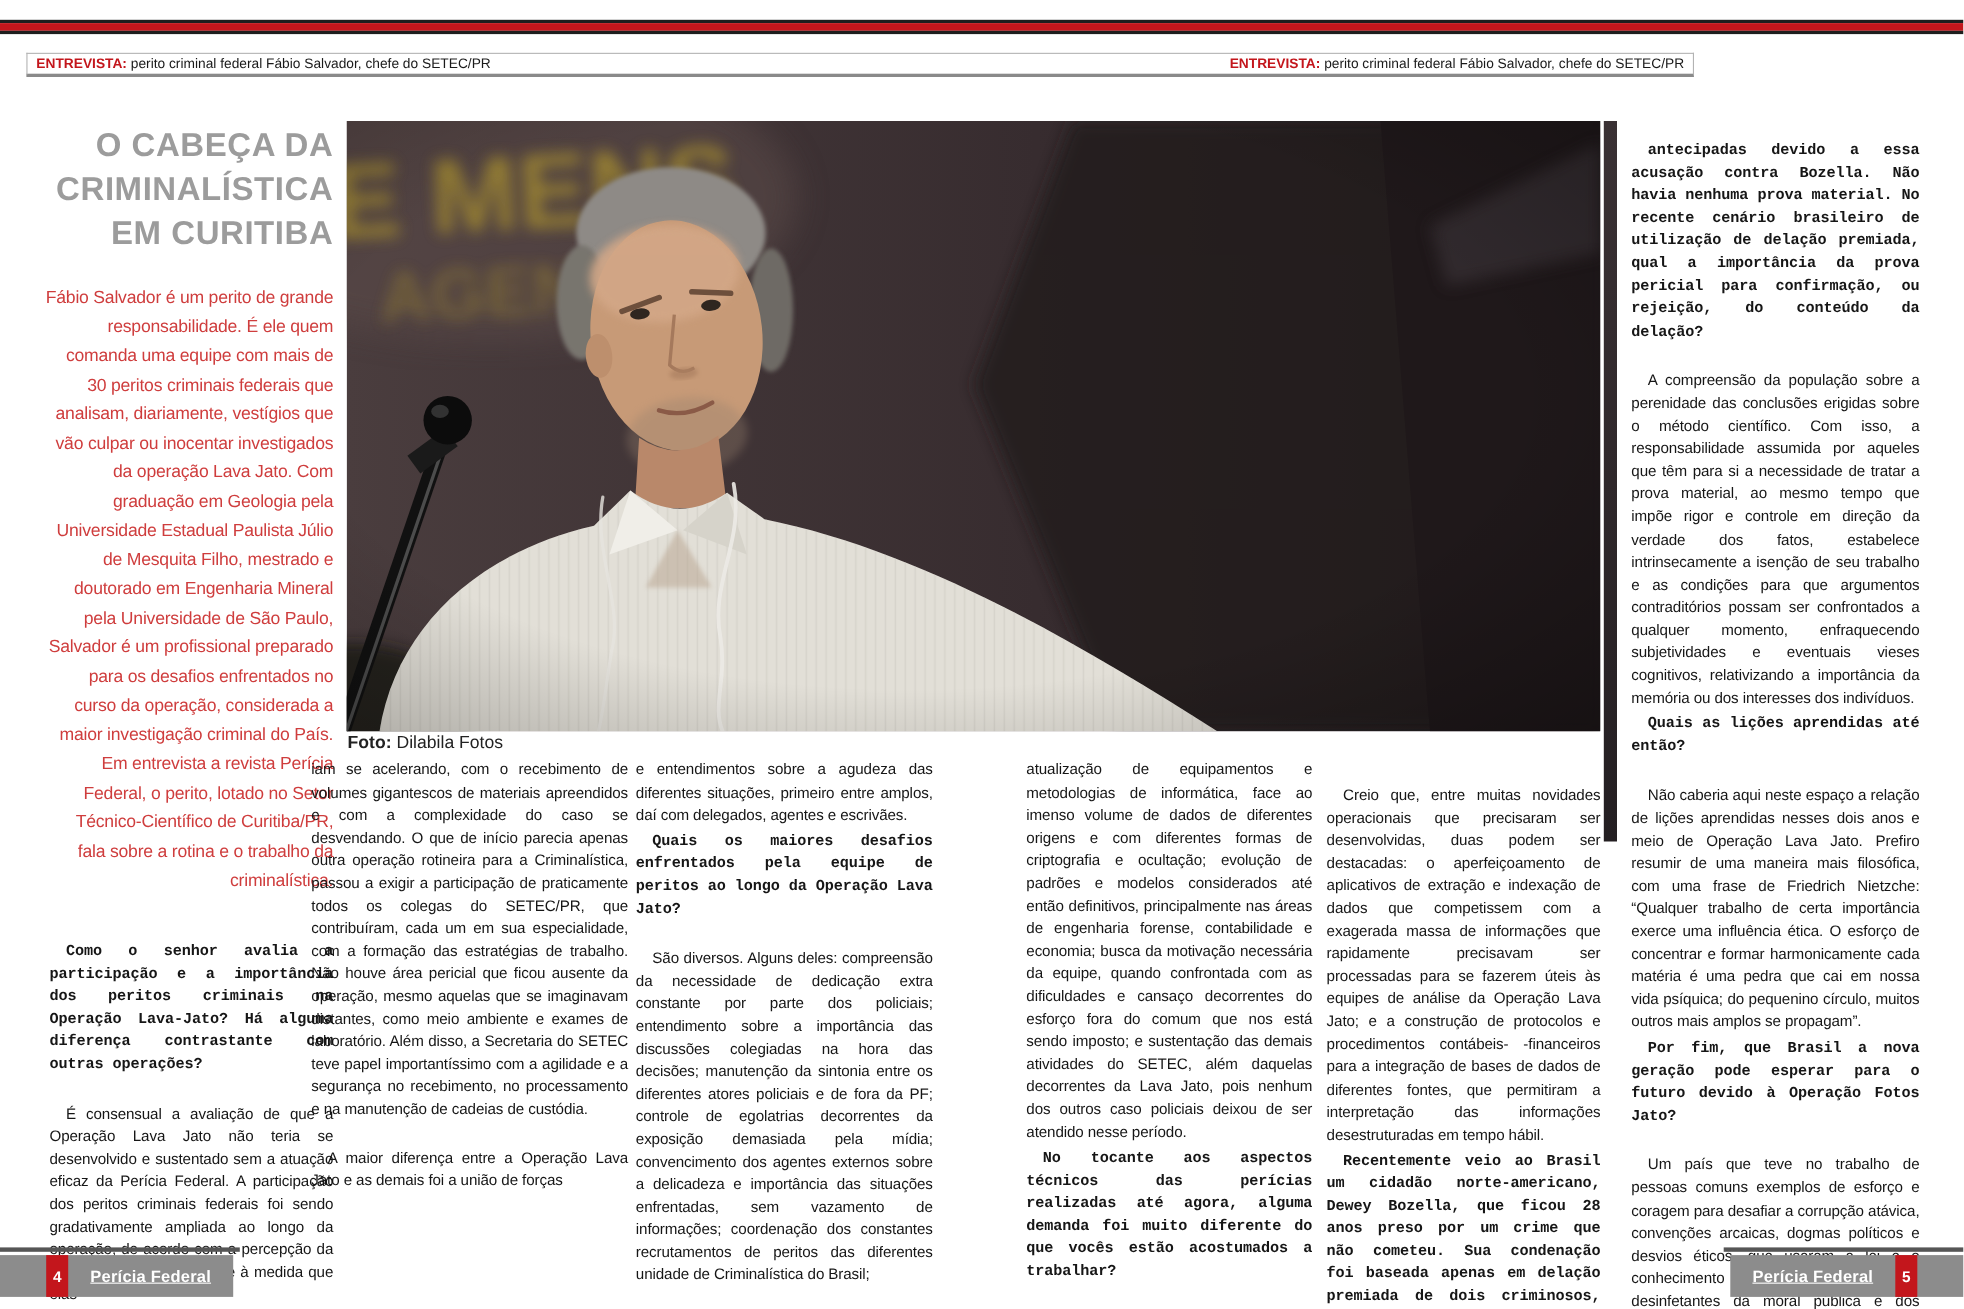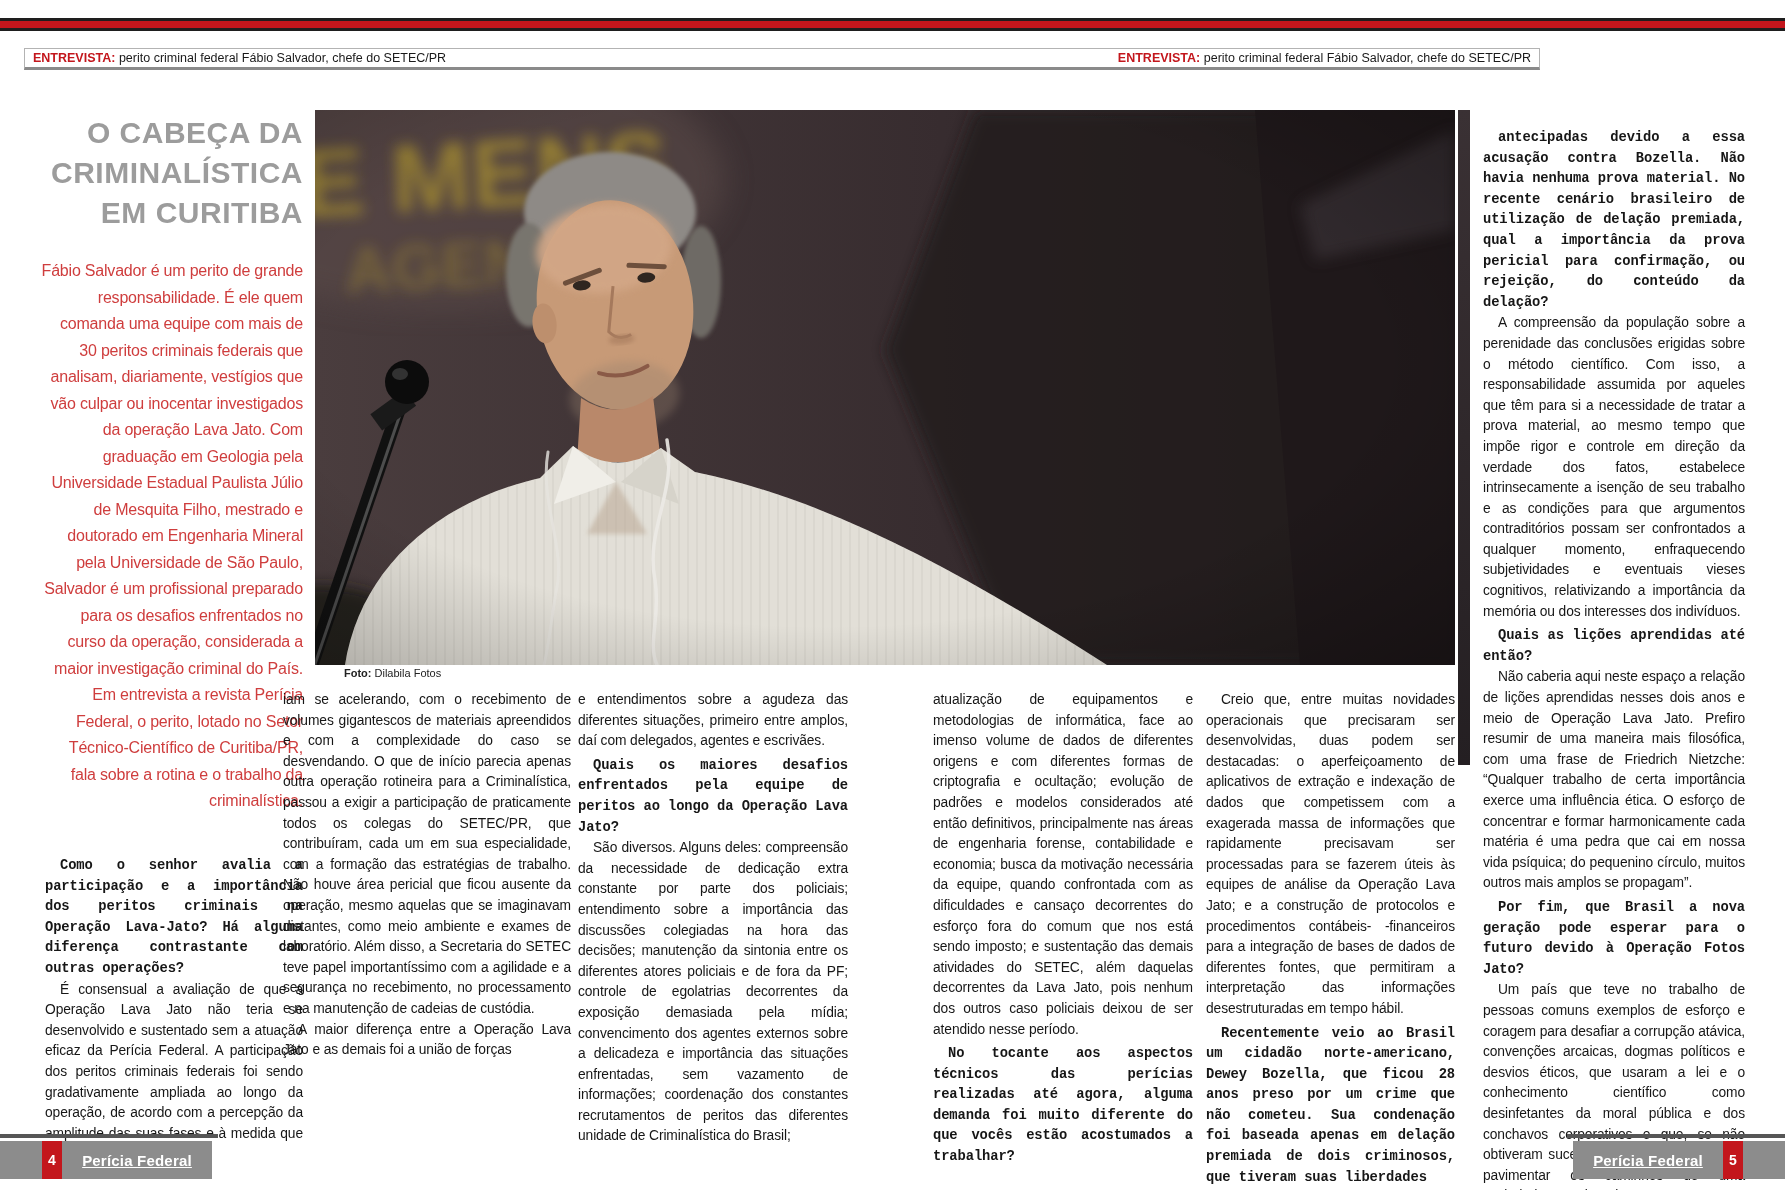--- a/index.html
+++ b/index.html
@@ -45,7 +45,7 @@
   .col .blk{margin:0;}
   .col .blk.q{font-weight:bold;text-indent:15px;margin-top:4px;font-family:Liberation Mono, monospace;}
   .col .blk.q:first-child{margin-top:0;}
-  .col .blk.a{text-indent:15px;}
+  .col .blk.a{text-indent:15px;margin-top:23px;}
   .col .blk.cont{text-indent:0;}
   #col1{left:45px;top:856px;width:258px;}
   #col2{left:283px;top:690px;width:288px;}

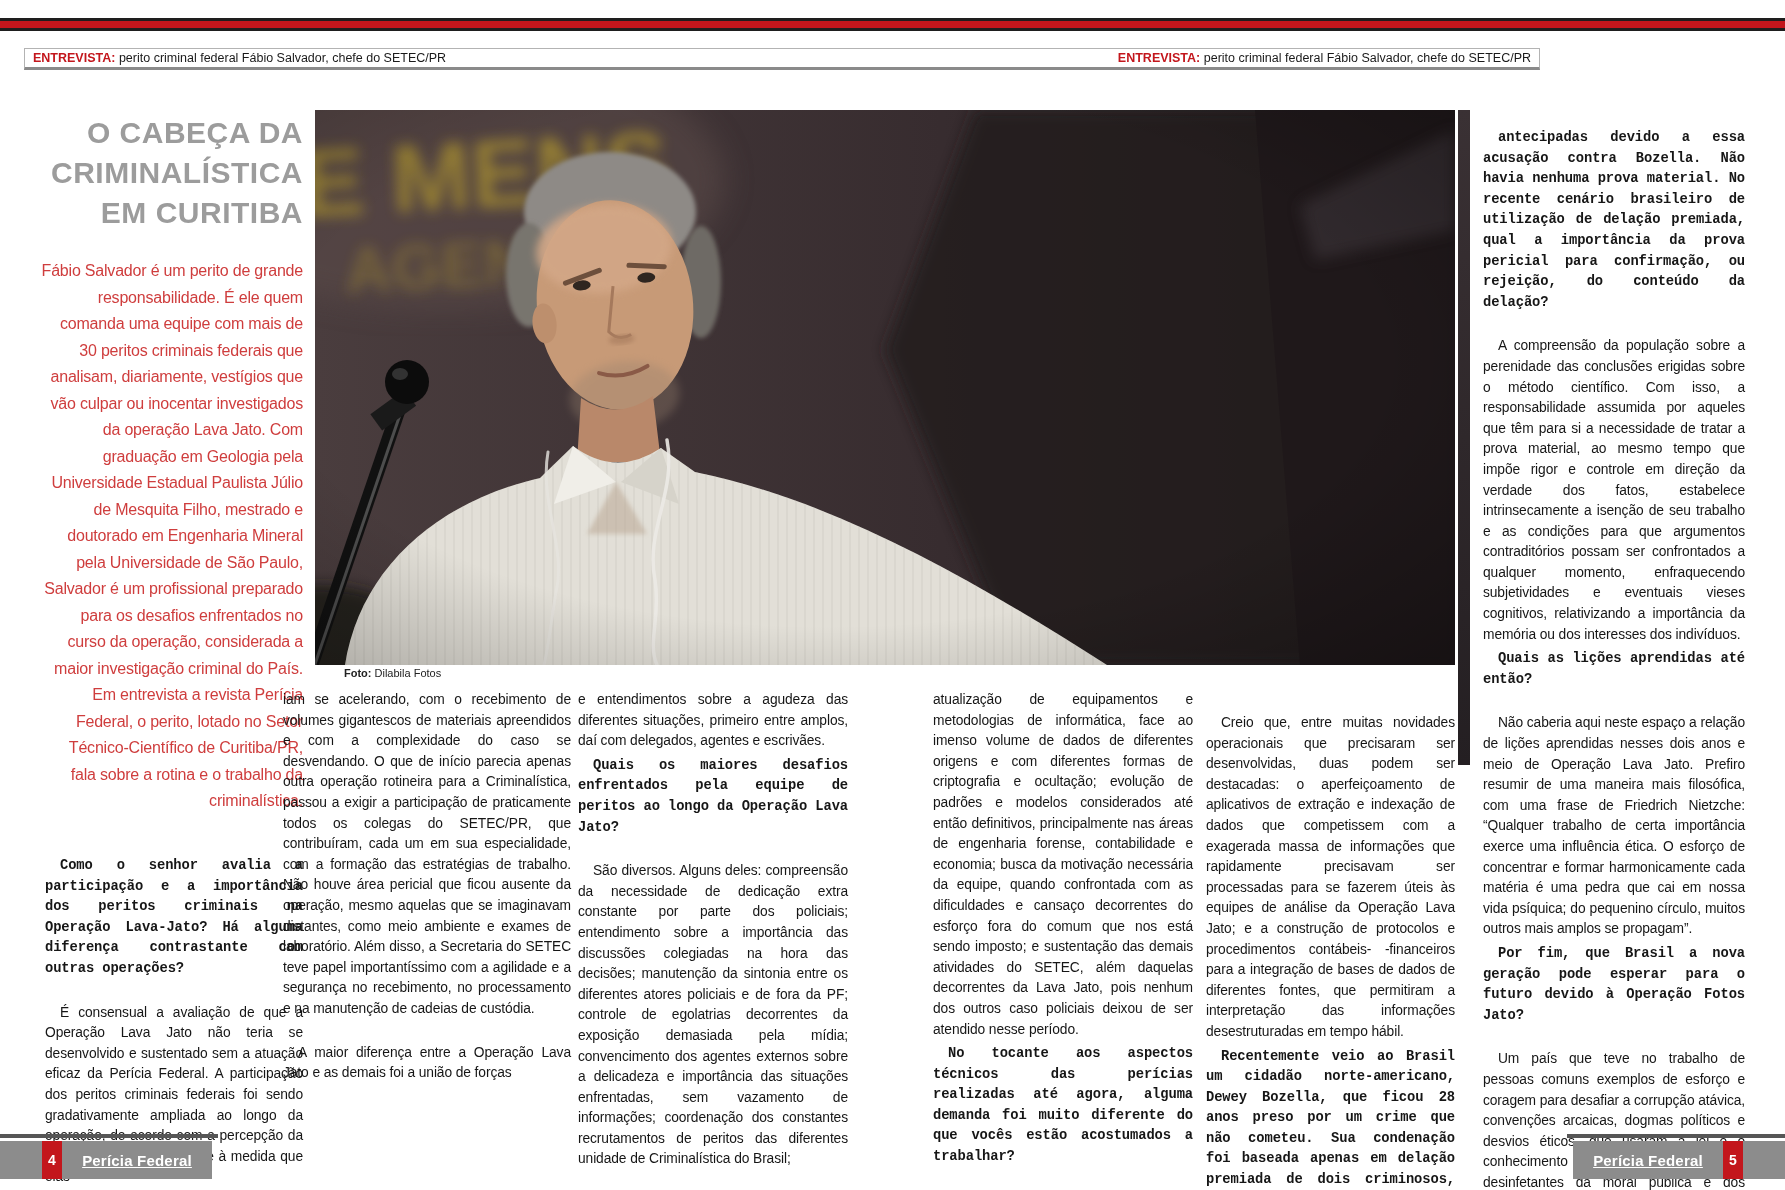--- a/index.html
+++ b/index.html
@@ -36,7 +36,7 @@
   .photo{position:absolute;left:315px;top:110px;width:1140px;height:555px;overflow:hidden;}
   .photo-side-bar{position:absolute;left:1458px;top:110px;width:12px;height:655px;
     background:linear-gradient(#3a3134,#241f22);}
-  .photo-credit{position:absolute;left:316px;top:667px;font-size:11px;color:#222;margin-left:28px;}
+  .photo-credit{position:absolute;left:316px;top:667px;font-size:16px;color:#222;}
   .photo-credit b{font-weight:bold;}
 
   

